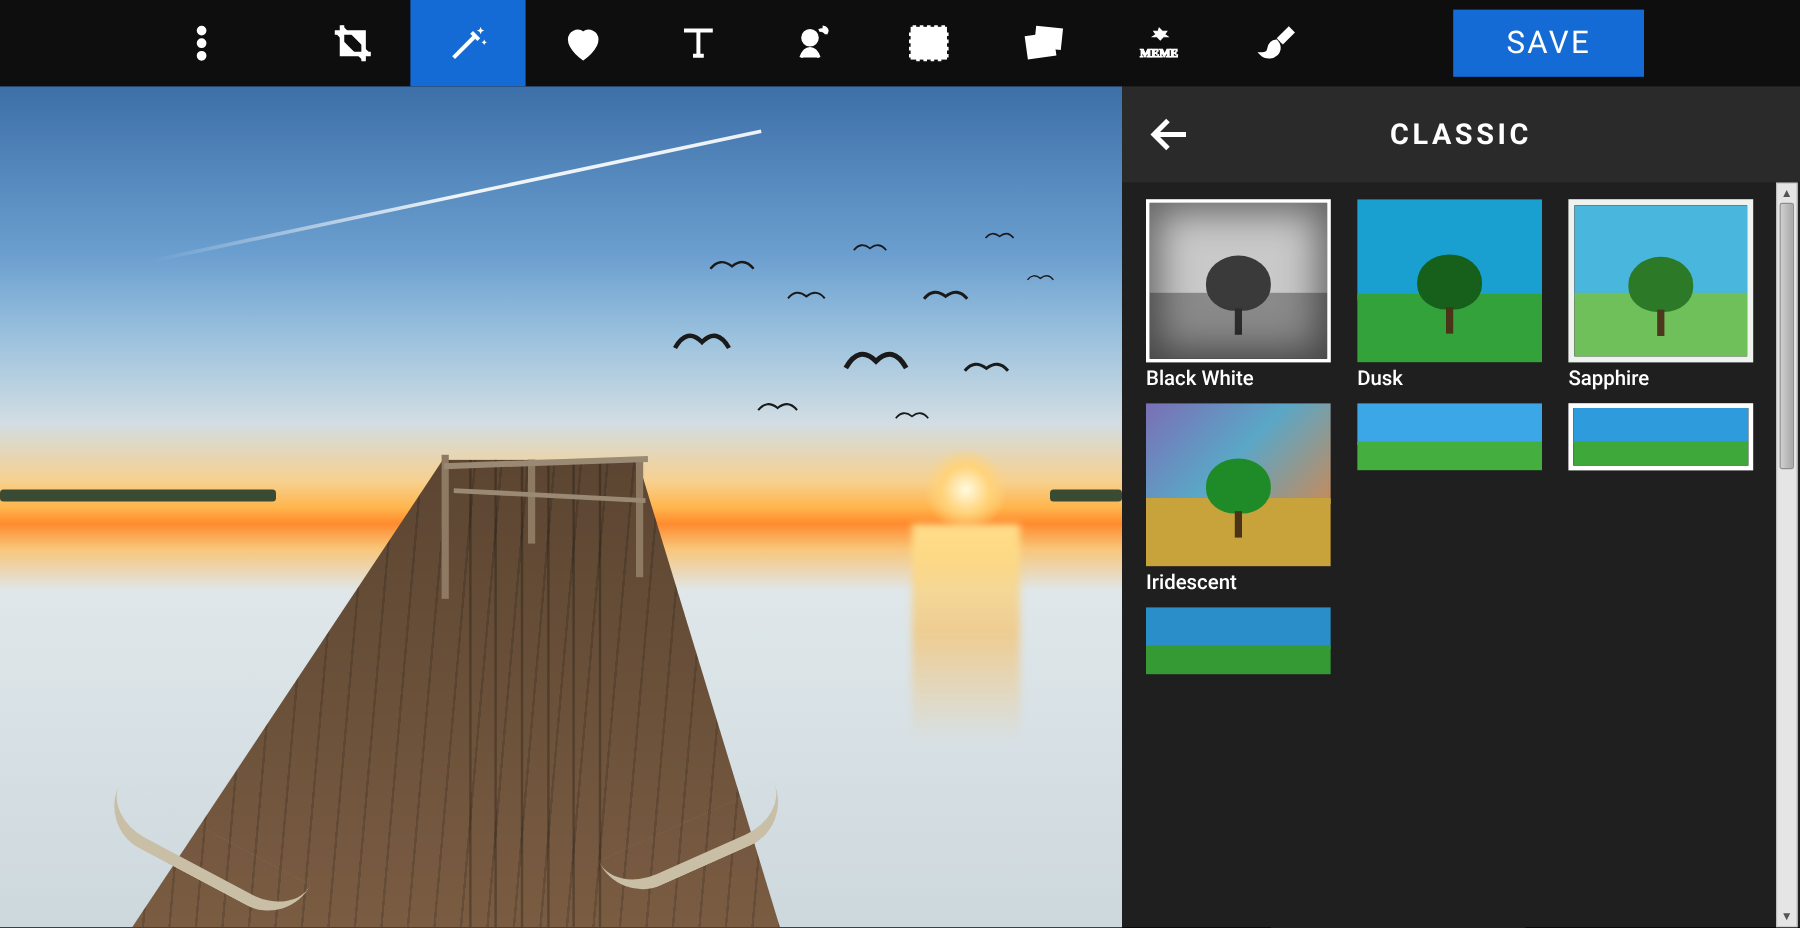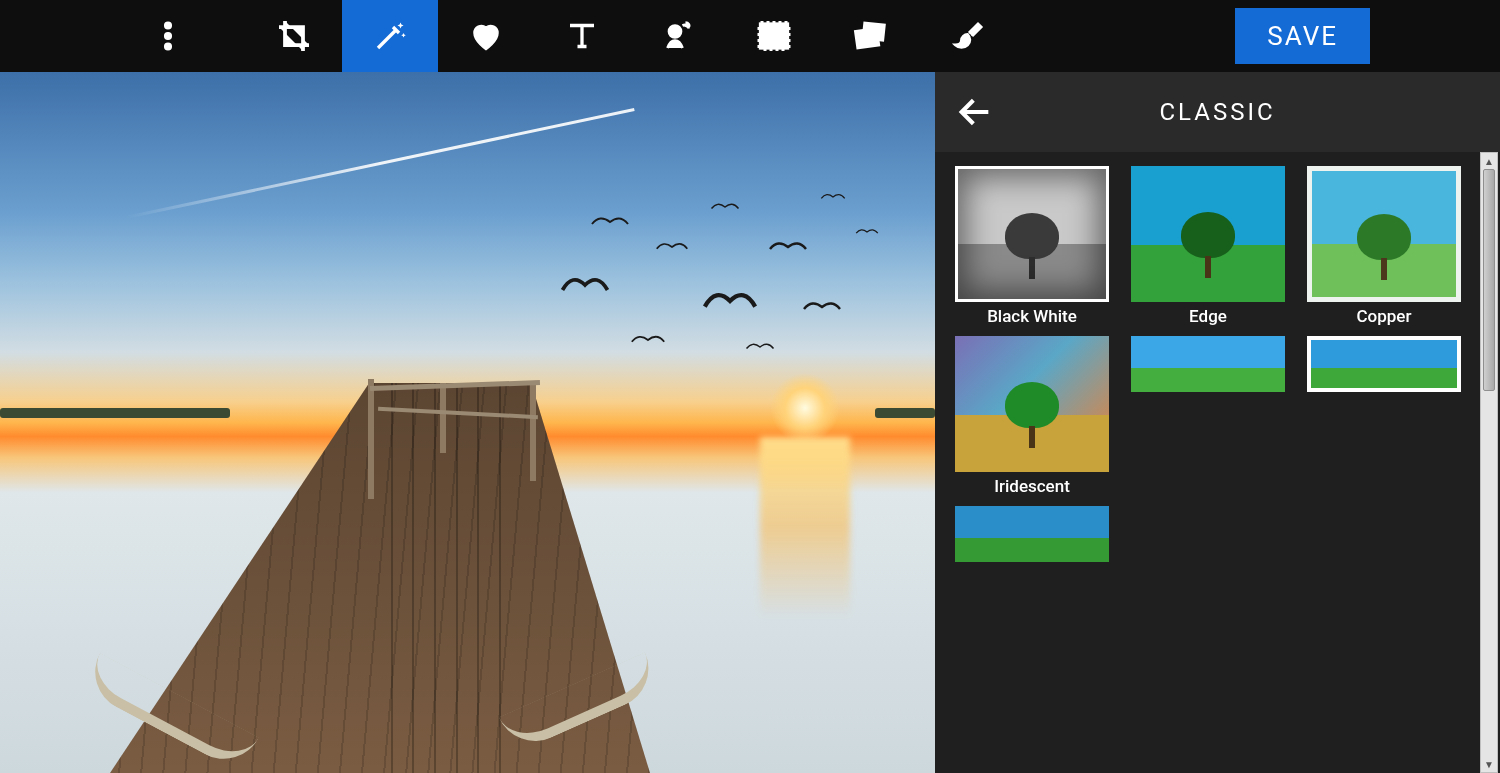--- a/index.html
+++ b/index.html
@@ -315,6 +315,12 @@
         <rect x="3" y="8" width="14" height="11" transform="rotate(-8 10 13)"></rect>
         <rect x="8" y="4" width="13" height="10" transform="rotate(6 14 9)"></rect>
         <circle cx="13" cy="8" r="1.4" fill="#fff"></circle>
+      </svg>
+  </div>
+  <div class="tool-btn">
+    <svg viewBox="0 0 40 30">
+        <path d="M20 1l3 3h4l-2 3 3 2h-4l-3 3-3-3h-4l3-2-2-3h4z" fill="#fff"></path>
+        <text x="20" y="28" text-anchor="middle" font-size="11" font-weight="900" fill="#fff" font-family="Arial Black">MEME</text>
       </svg>
   </div>
   <div class="tool-btn">

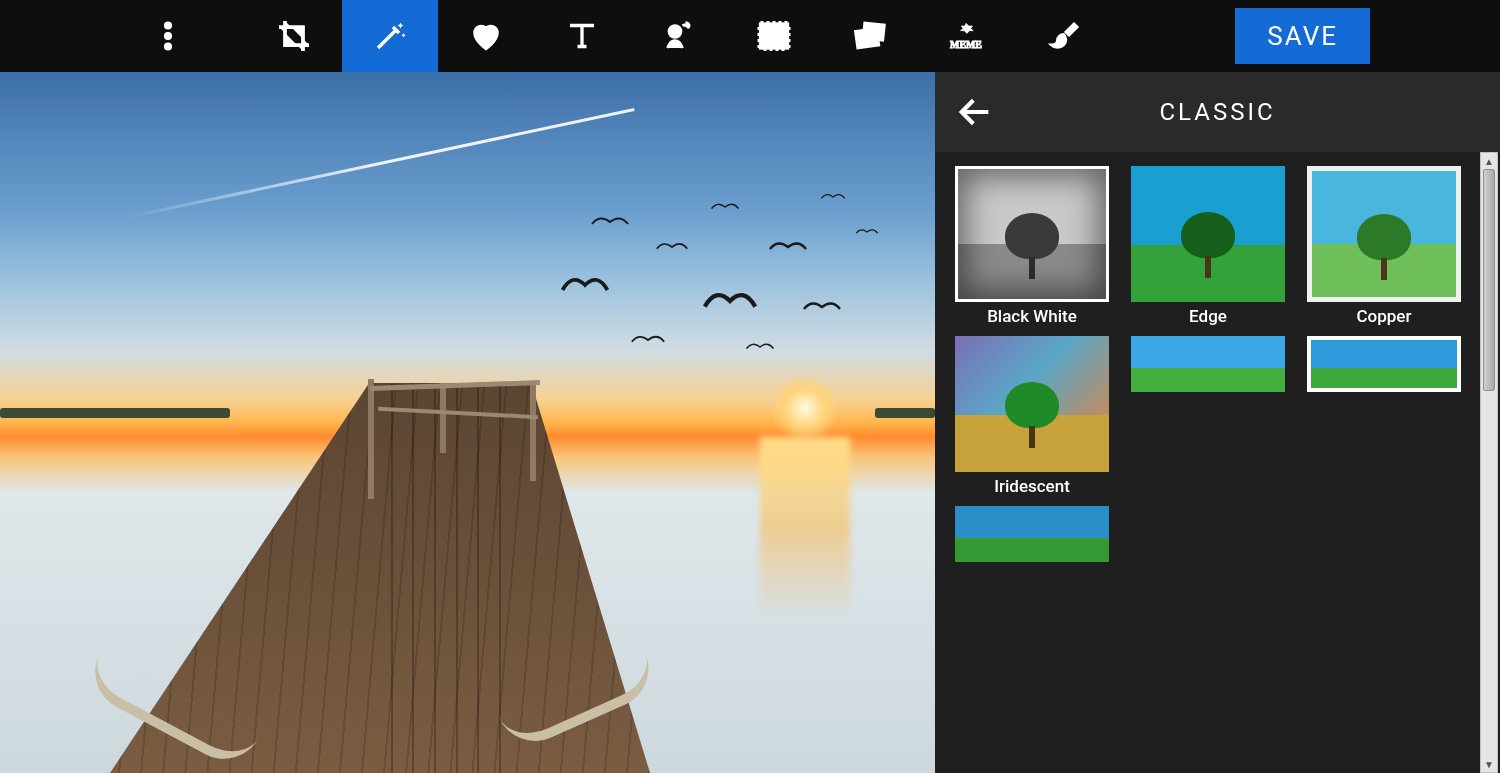--- a/index.html
+++ b/index.html
@@ -38,7 +38,7 @@
     background: #146bd6;
     color: #fff;
     height: 56px;
-    padding: 0 32px;
+    padding: 0 44px;
     display: flex;
     align-items: center;
     justify-content: center;

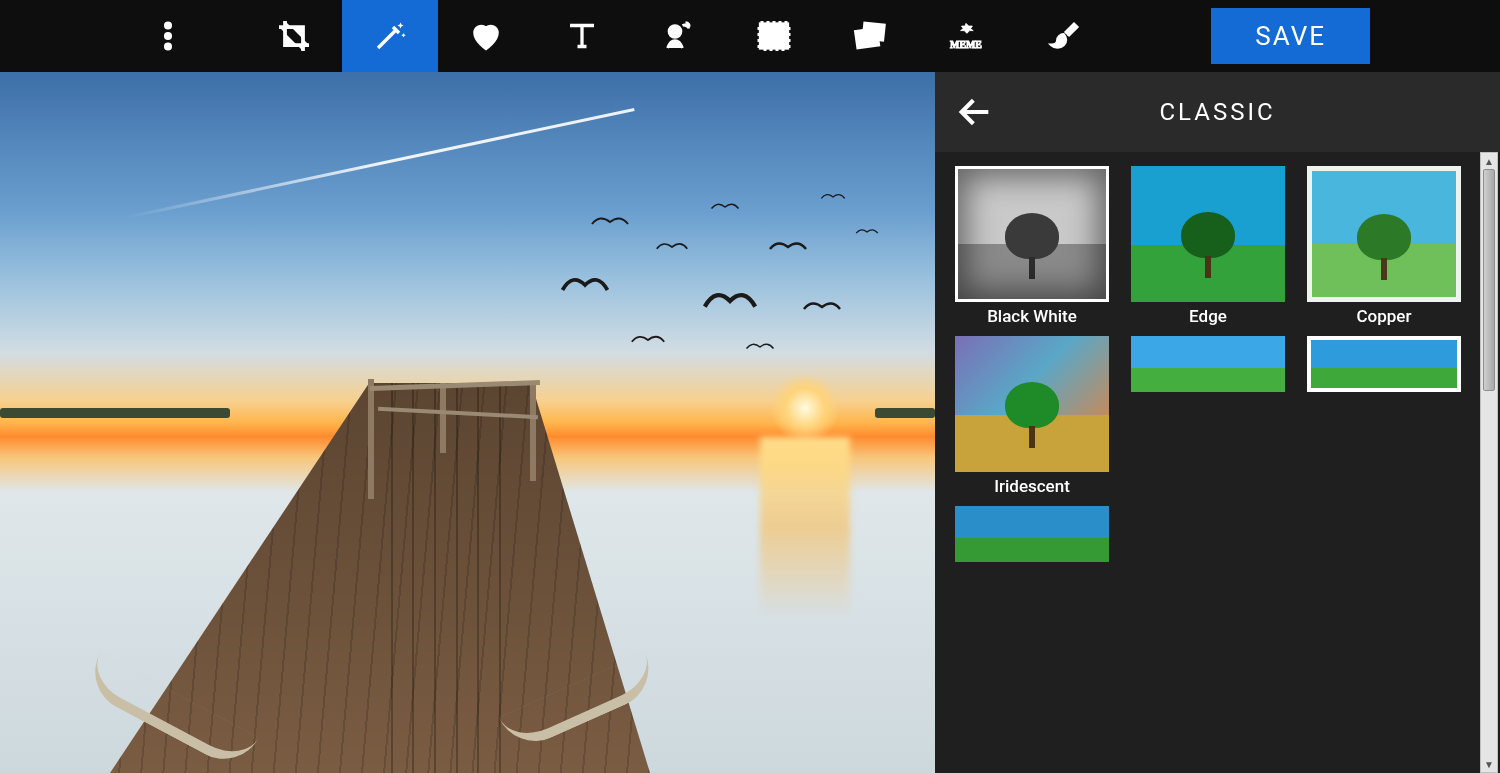--- a/index.html
+++ b/index.html
@@ -161,6 +161,7 @@
     display: flex;
     align-items: center;
     position: relative;
+    font-weight: bold;
   }
   .back-btn {
     width: 80px;

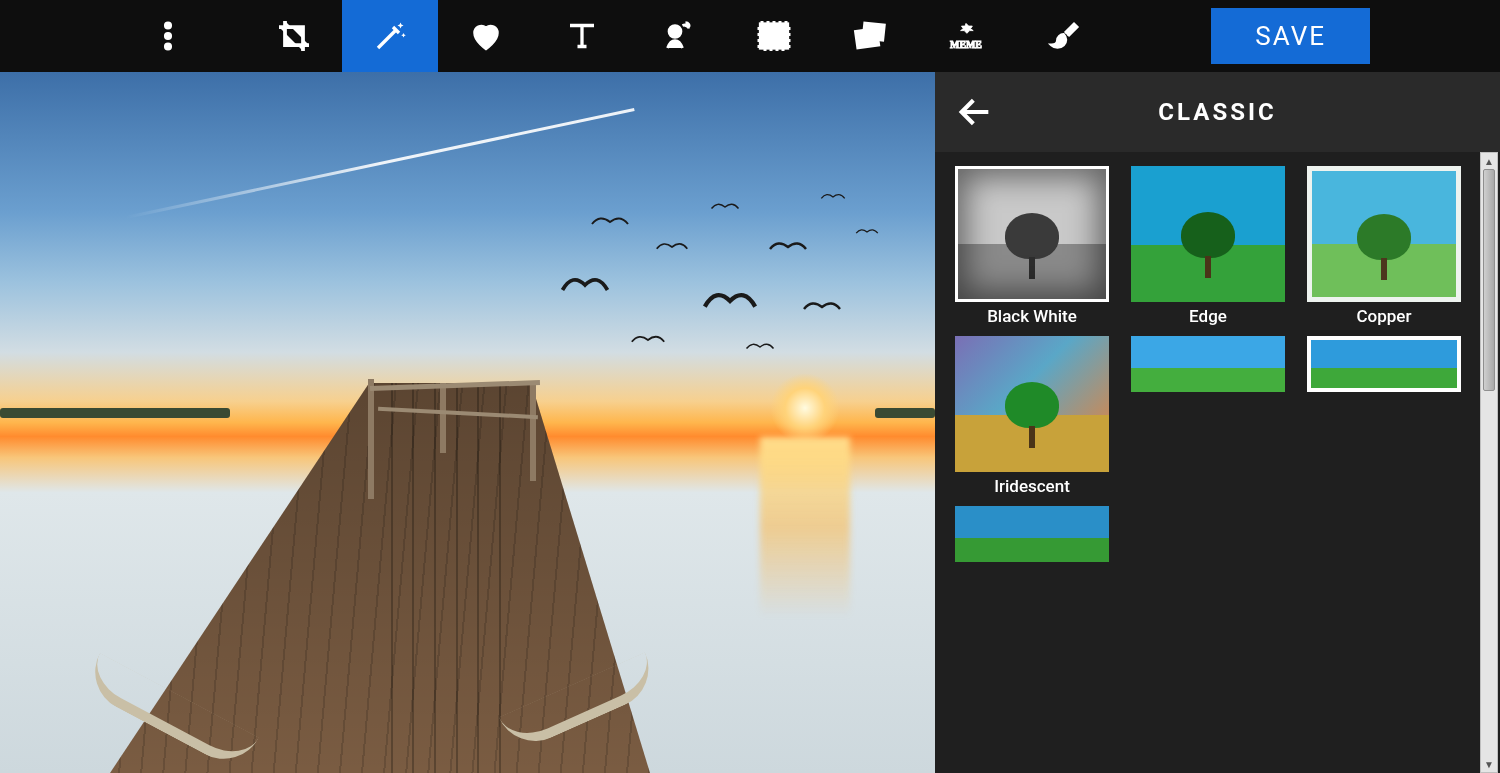--- a/index.html
+++ b/index.html
@@ -194,7 +194,7 @@
     column-gap: 22px;
     row-gap: 8px;
   }
-  .filter-item { text-align: center; cursor: pointer; }
+  .filter-item { cursor: pointer; }
   .thumb {
     width: 154px;
     height: 136px;

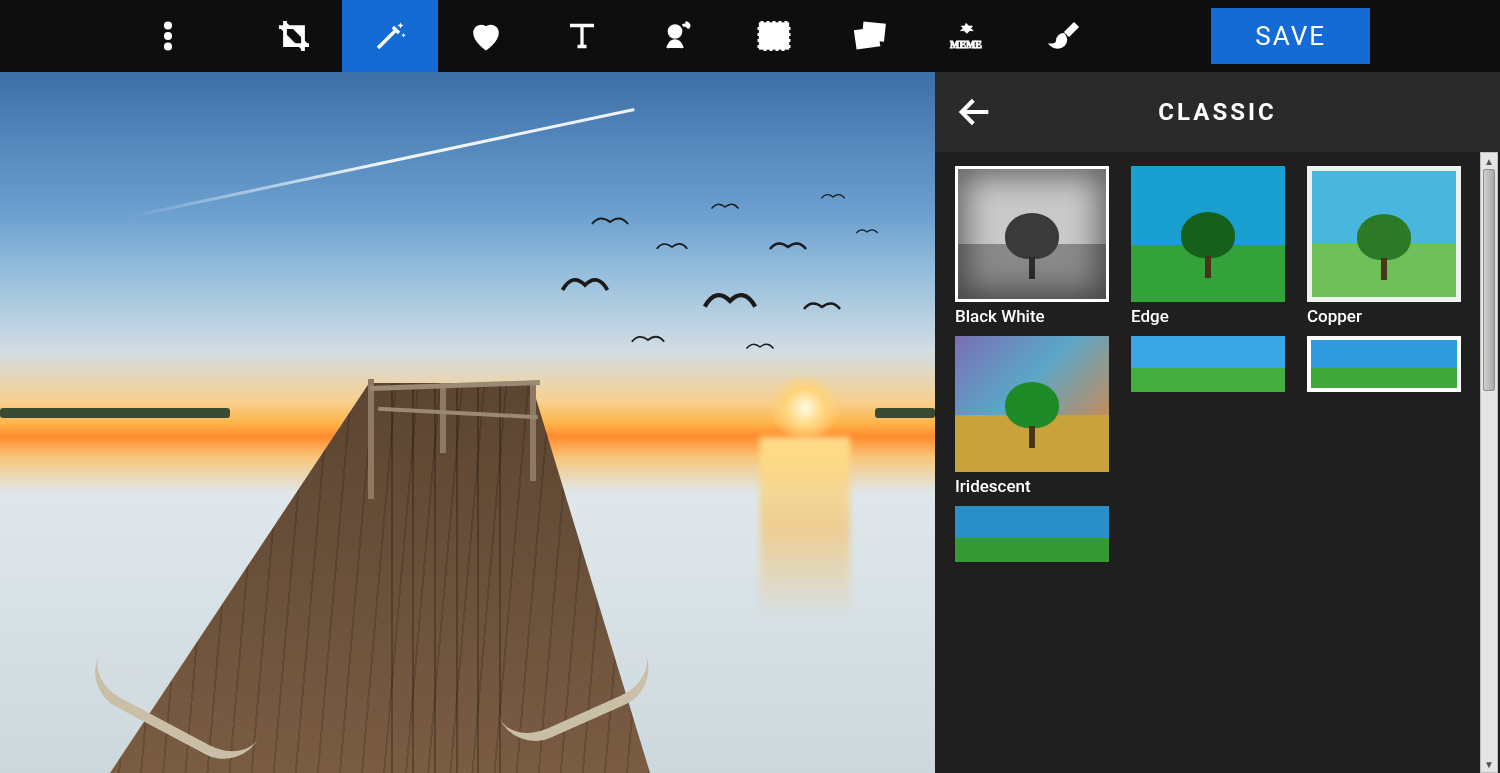--- a/index.html
+++ b/index.html
@@ -433,7 +433,7 @@
                 </div>
               </div>
             </div>
-            <div class="filter-label">Edge</div>
+            <div class="filter-label">Dusk</div>
           </div>
           <div class="filter-item">
             <div class="thumb" style="border: 5px solid rgb(238, 243, 239);">

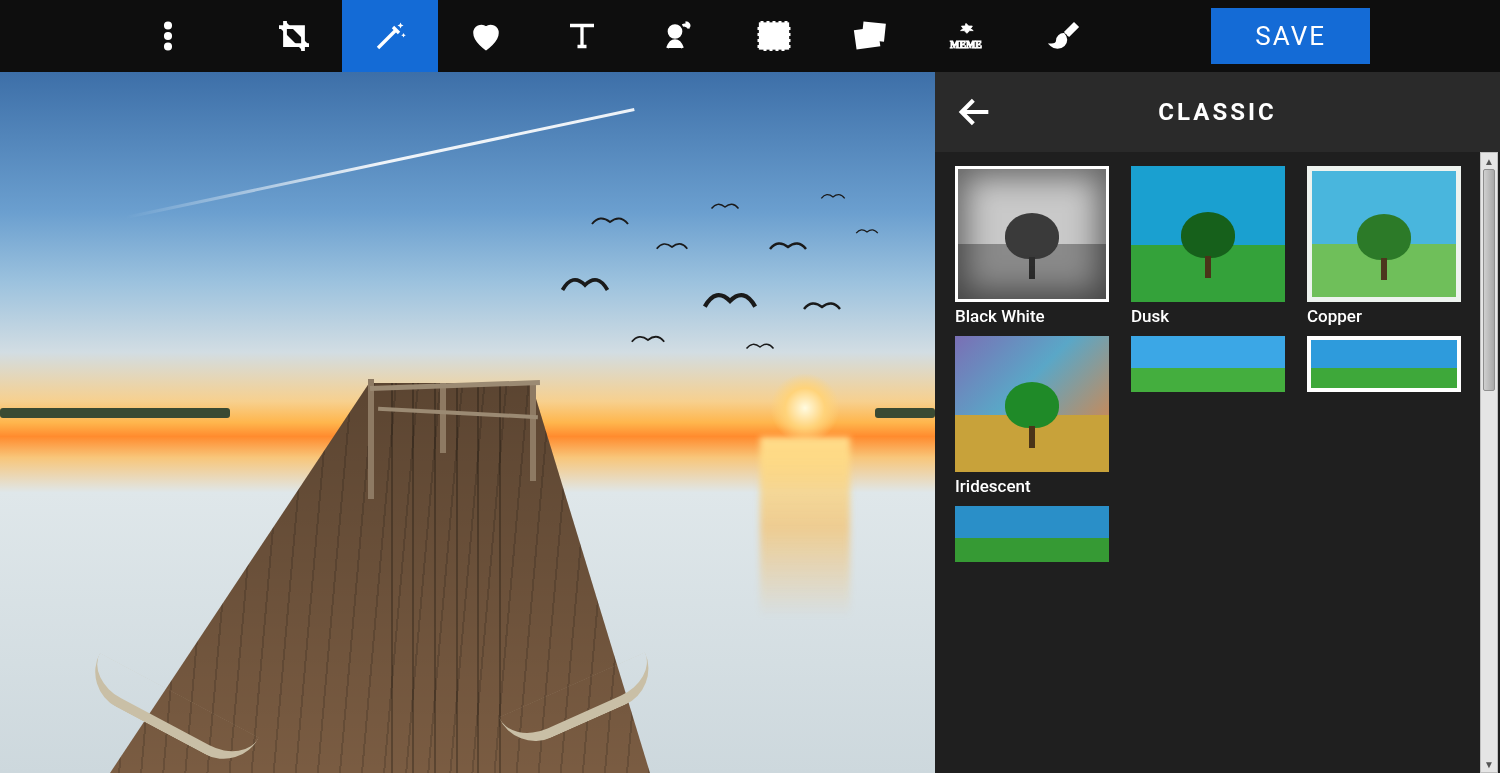--- a/index.html
+++ b/index.html
@@ -446,7 +446,7 @@
                 </div>
               </div>
             </div>
-            <div class="filter-label">Copper</div>
+            <div class="filter-label">Sapphire</div>
           </div>
           <div class="filter-item">
             <div class="thumb">

